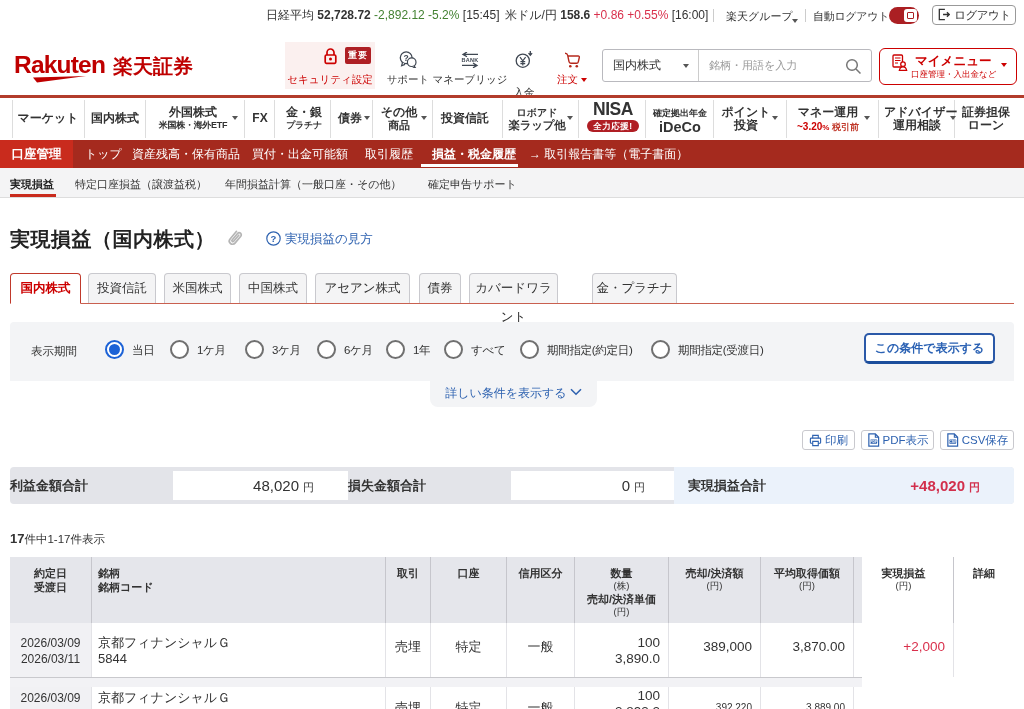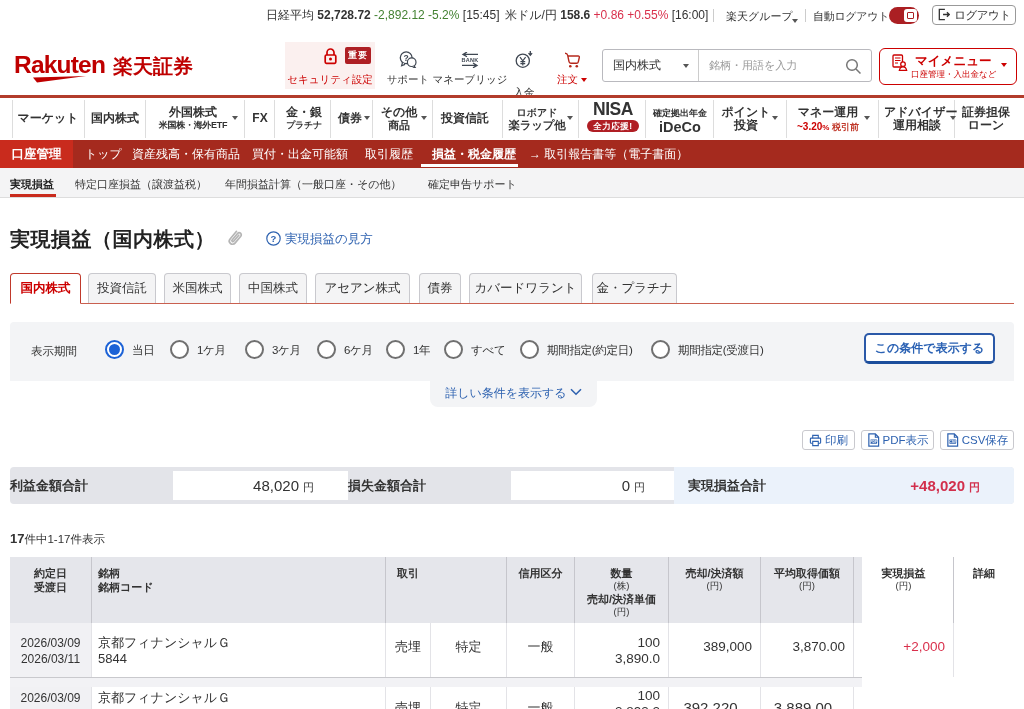--- a/index.html
+++ b/index.html
@@ -265,7 +265,7 @@
 <div class="tab" style="left:239px;width:68px">中国株式</div>
 <div class="tab" style="left:315px;width:95px">アセアン株式</div>
 <div class="tab" style="left:419px;width:42px">債券</div>
-<div class="tab" style="left:469px;width:113px">カバードワラント</div>
+<div class="tab" style="left:469px;width:89px">カバードワラント</div>
 <div class="tab" style="left:592px;width:85px">金・プラチナ</div>
 </div>
 

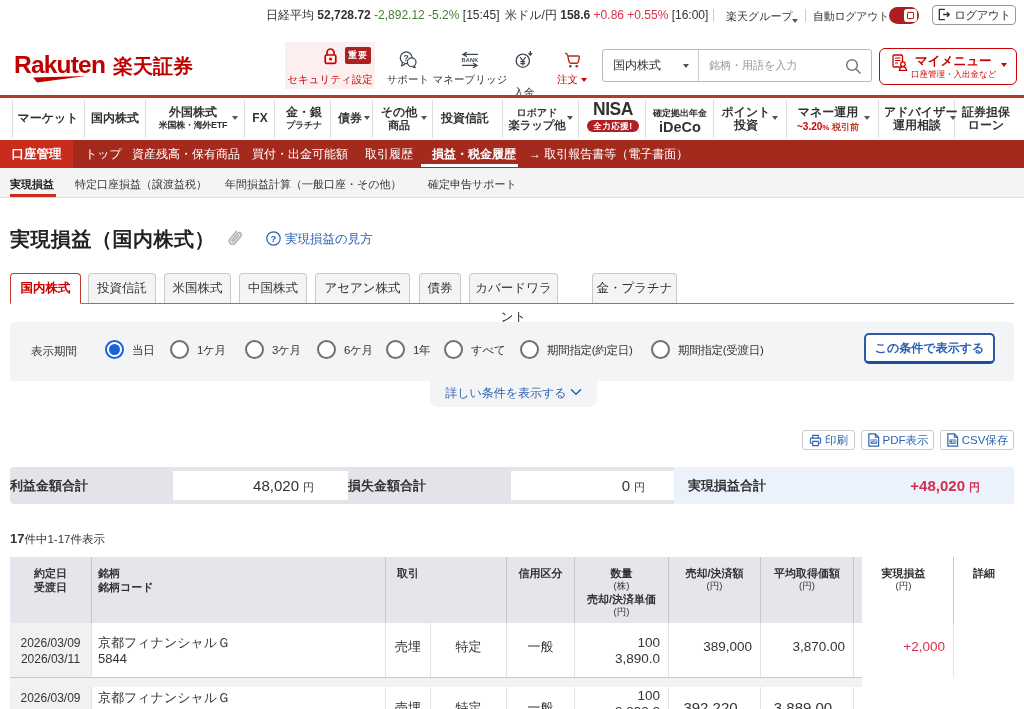--- a/index.html
+++ b/index.html
@@ -320,6 +320,7 @@
 <div class="td" style="left:0;width:81px">約定日<br>受渡日</div>
 <div class="td" style="left:81px;width:294px;text-align:left;padding-left:6px">銘柄<br>銘柄コード</div>
 <div class="td" style="left:375px;width:45px">取引</div>
+<div class="td" style="left:420px;width:76px">口座</div>
 <div class="td" style="left:496px;width:68px">信用区分</div>
 <div class="td" style="left:564px;width:94px">数量<div class="sm">(株)</div>売却/決済単価<div class="sm">(円)</div></div>
 <div class="td" style="left:658px;width:92px">売却/決済額<div class="sm">(円)</div></div>

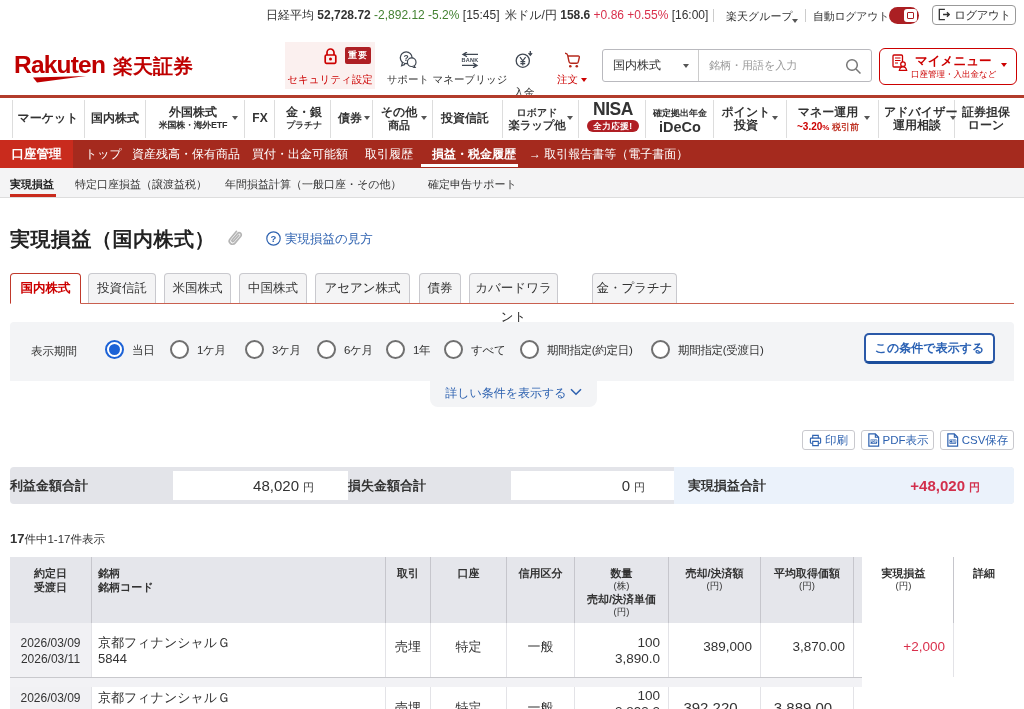--- a/index.html
+++ b/index.html
@@ -90,7 +90,7 @@
 .trow2 .td:first-child{border-left:none;background:#f1f1f4;text-align:center;font-size:12px}
 .trow2 .ctr{text-align:center;padding-top:13px}
 .trow2 .rt{text-align:right;padding-right:8px;font-size:13.5px;padding-top:1px}
-.trow2 .rt2{text-align:center;padding-right:8px;font-size:15px;padding-top:13px}
+.trow2 .rt2{text-align:right;padding-right:8px;font-size:10px;padding-top:13px}
 .trow2 .name{padding-left:6px;font-size:13px}
 </style>
 

